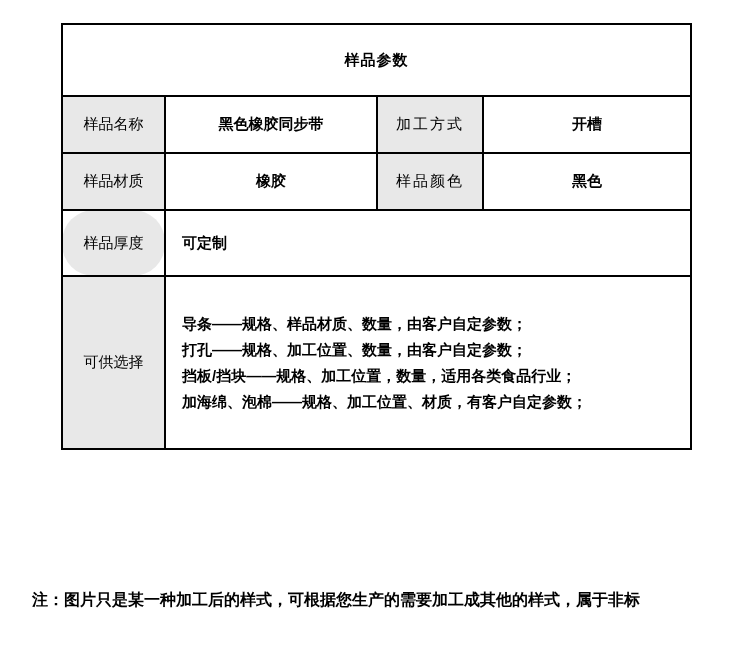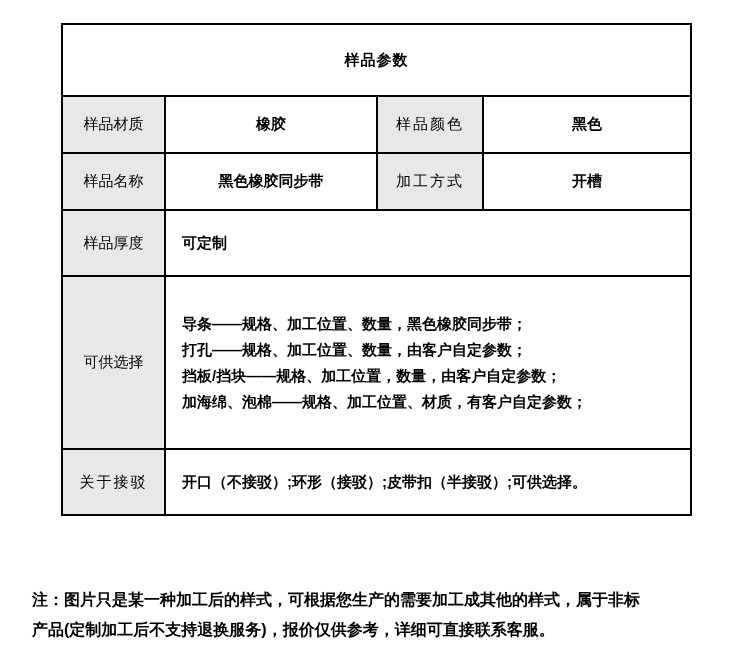--- a/index.html
+++ b/index.html
@@ -99,17 +99,17 @@
       </tr>
 
       <tr class="row-sm">
+        <td class="label-cell">样品名称</td>
+        <td class="value-cell">黑色橡胶同步带</td>
+        <td class="label-cell spaced">加工方式</td>
+        <td class="value-cell">开槽</td>
+      </tr>
+
+      <tr class="row-sm">
         <td class="label-cell">样品材质</td>
         <td class="value-cell">橡胶</td>
         <td class="label-cell spaced">样品颜色</td>
         <td class="value-cell">黑色</td>
-      </tr>
-
-      <tr class="row-sm">
-        <td class="label-cell">样品名称</td>
-        <td class="value-cell">黑色橡胶同步带</td>
-        <td class="label-cell spaced">加工方式</td>
-        <td class="value-cell">开槽</td>
       </tr>
 
       <tr class="row-md">

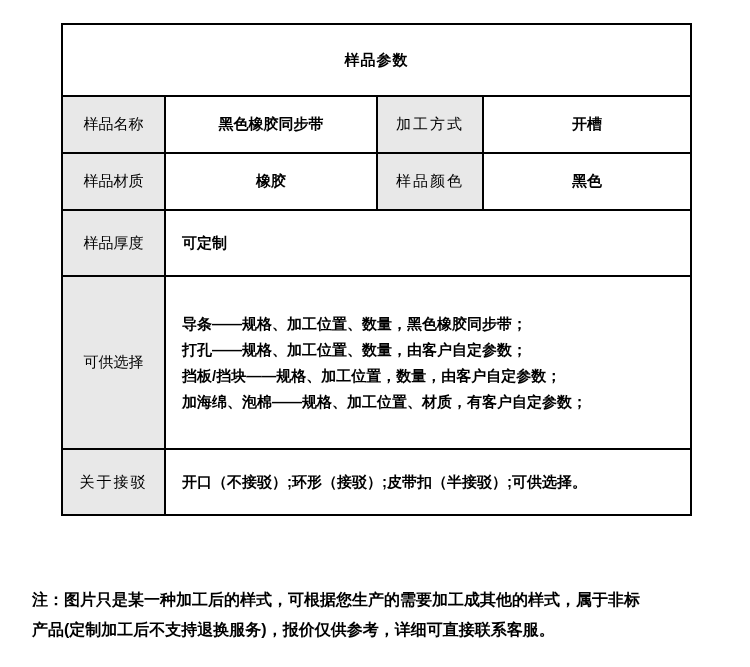--- a/index.html
+++ b/index.html
@@ -61,7 +61,7 @@
     padding-right: 4px;
   }
   tr.row-sm td { height: 55px; }
-  tr.row-md td { height: 64px; }
+  tr.row-md td { height: 64px; border-radius: 32px; }
   tr.row-lg td { height: 68px; }
   tr.row-xl td { height: 171px; }
   .multiline div {

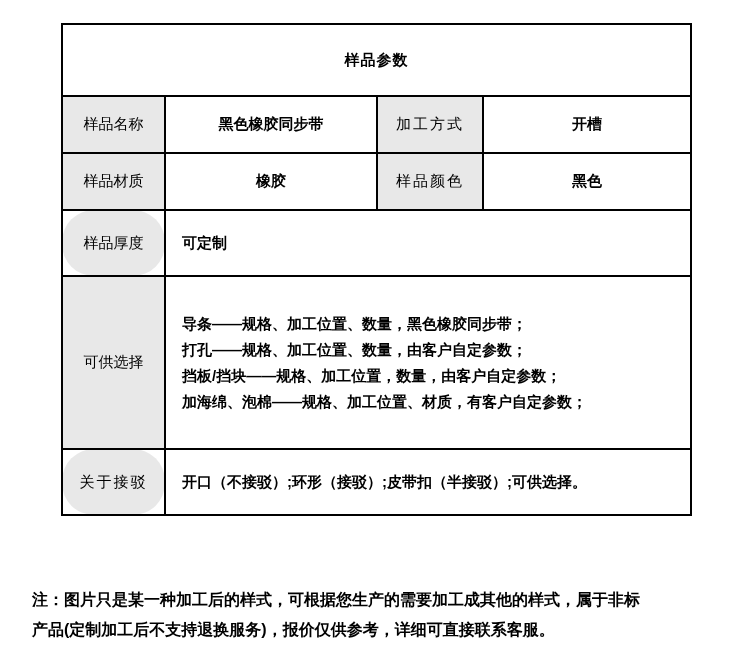--- a/index.html
+++ b/index.html
@@ -121,7 +121,7 @@
       <tr class="row-xl">
         <td class="label-cell">可供选择</td>
         <td class="value-cell left multiline" colspan="3">
-          <div>导条——规格、加工位置、数量，黑色橡胶同步带；</div>
+          <div>导条——规格、样品材质、数量，由客户自定参数；</div>
           <div>打孔——规格、加工位置、数量，由客户自定参数；</div>
           <div>挡板/挡块——规格、加工位置，数量，由客户自定参数；</div>
           <div>加海绵、泡棉——规格、加工位置、材质，有客户自定参数；</div>

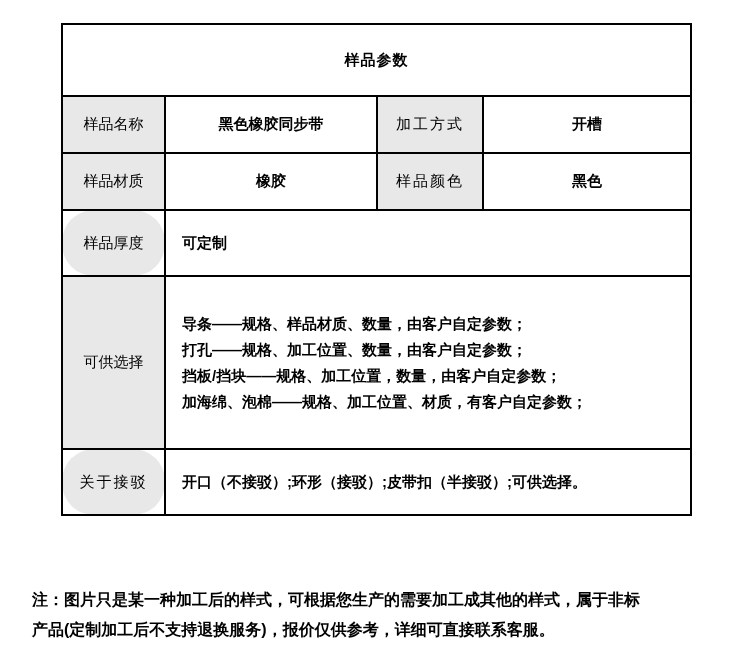--- a/index.html
+++ b/index.html
@@ -123,7 +123,7 @@
         <td class="value-cell left multiline" colspan="3">
           <div>导条——规格、样品材质、数量，由客户自定参数；</div>
           <div>打孔——规格、加工位置、数量，由客户自定参数；</div>
-          <div>挡板/挡块——规格、加工位置，数量，由客户自定参数；</div>
+          <div>挡板/挡块——规格、加工位置，数量，适用各类食品行业；</div>
           <div>加海绵、泡棉——规格、加工位置、材质，有客户自定参数；</div>
         </td>
       </tr>

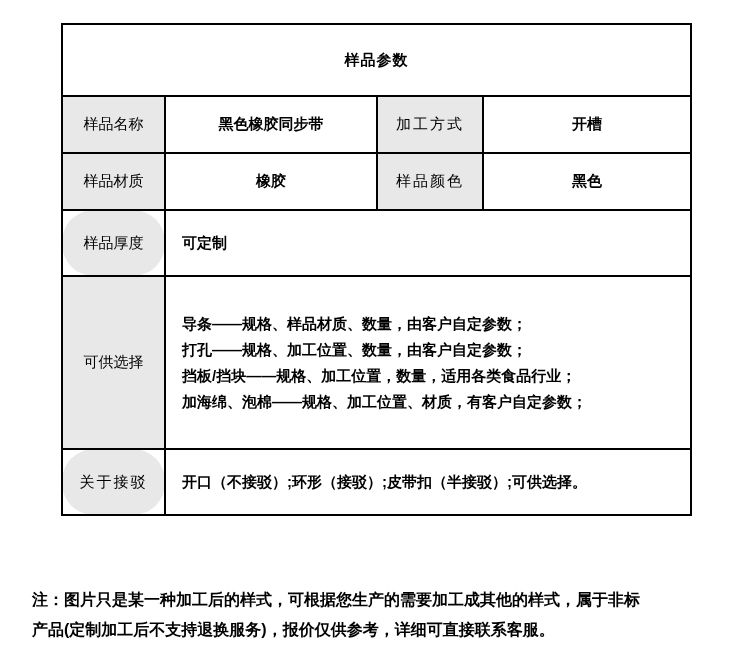--- a/index.html
+++ b/index.html
@@ -128,10 +128,6 @@
         </td>
       </tr>
 
-      <tr class="row-md">
-        <td class="label-cell spaced">关于接驳</td>
-        <td class="value-cell left" colspan="3">开口（不接驳）;环形（接驳）;皮带扣（半接驳）;可供选择。</td>
-      </tr>
     </tbody>
   </table>
 

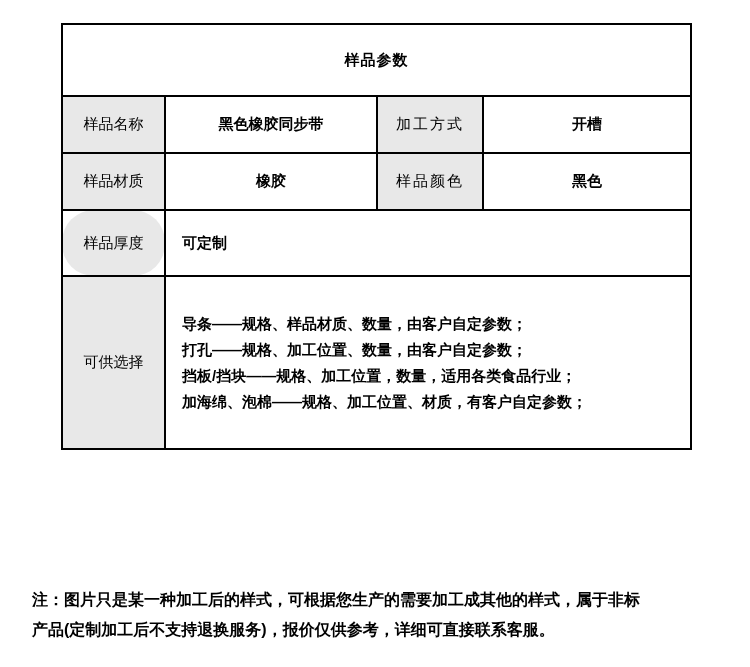--- a/index.html
+++ b/index.html
@@ -133,7 +133,6 @@
 
   <div class="note">
     <div>注：图片只是某一种加工后的样式，可根据您生产的需要加工成其他的样式，属于非标</div>
-    <div>产品(定制加工后不支持退换服务)，报价仅供参考，详细可直接联系客服。</div>
   </div>
 
 </div>

